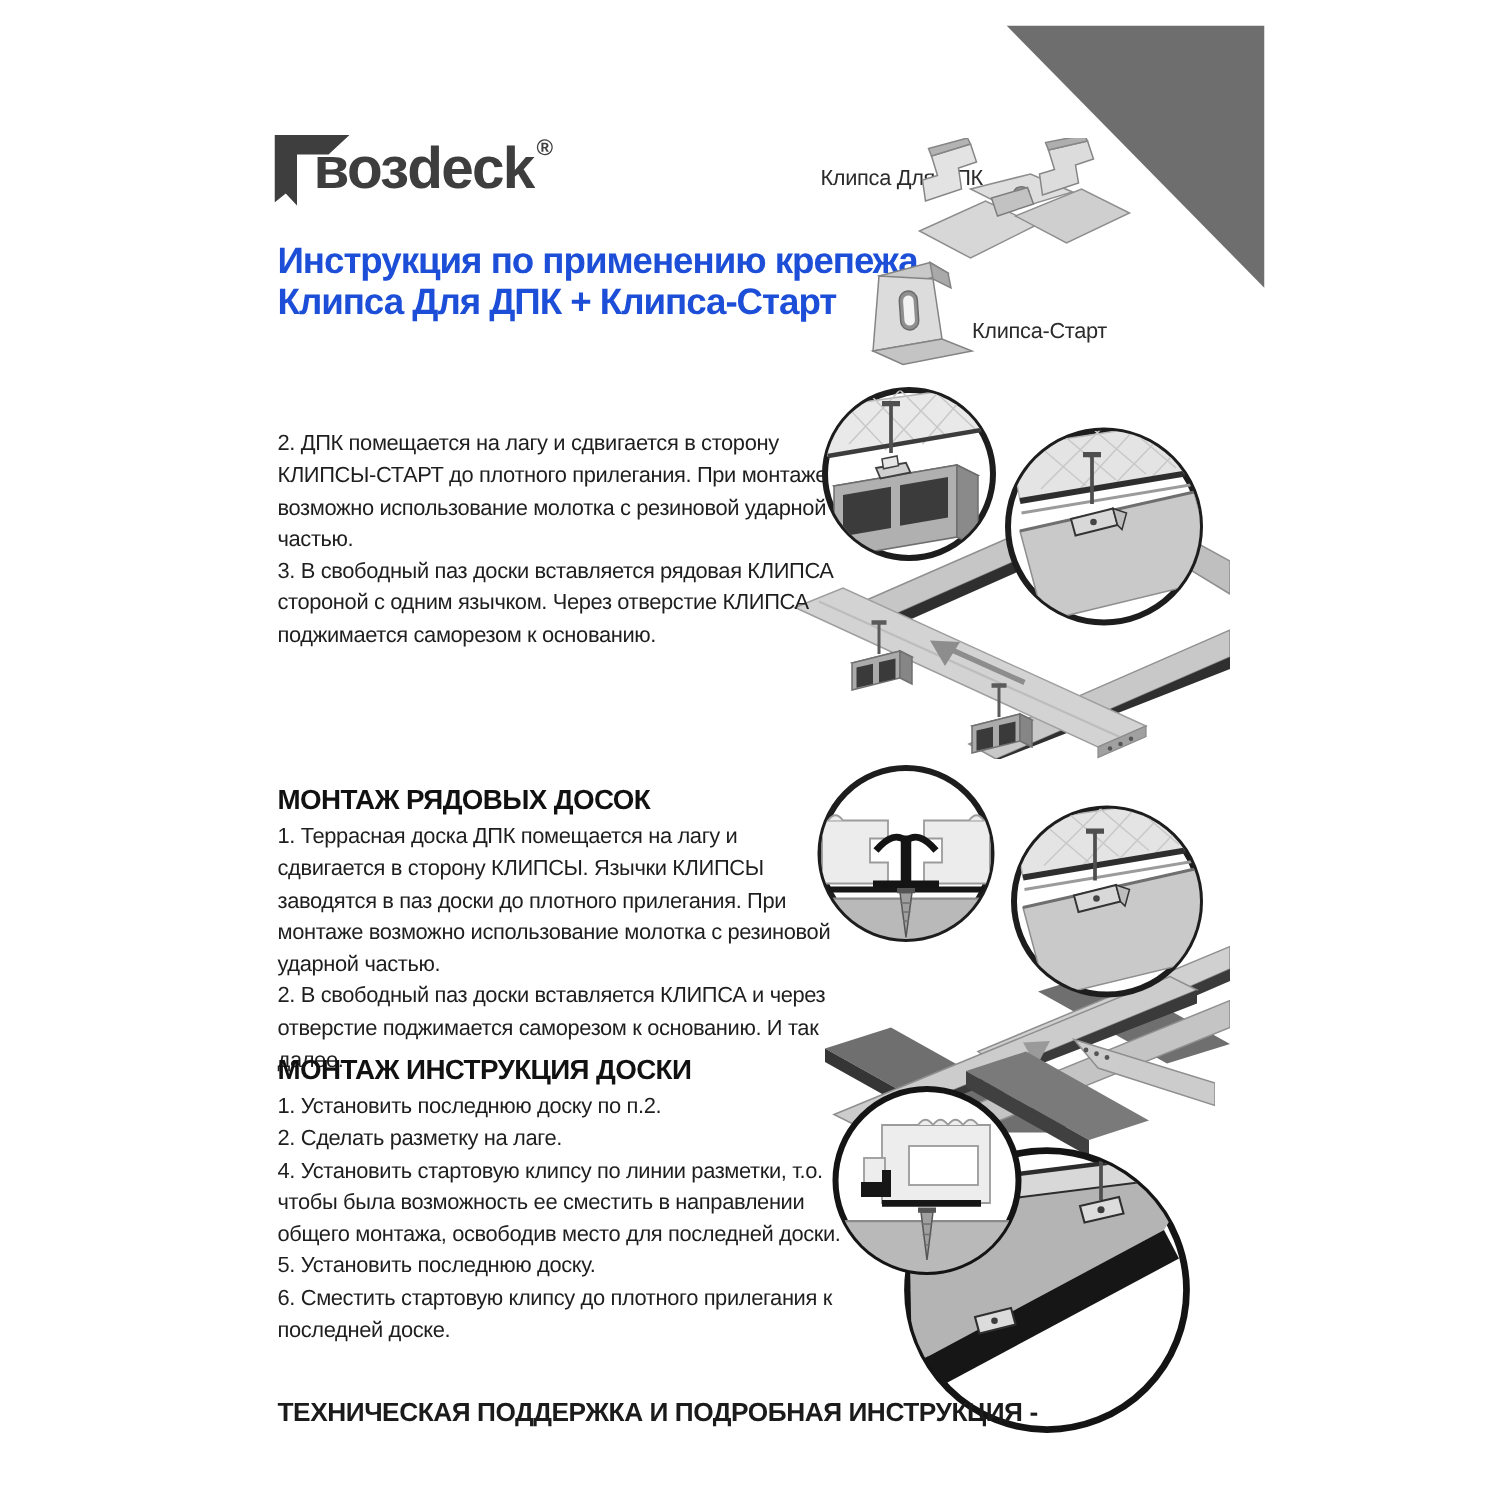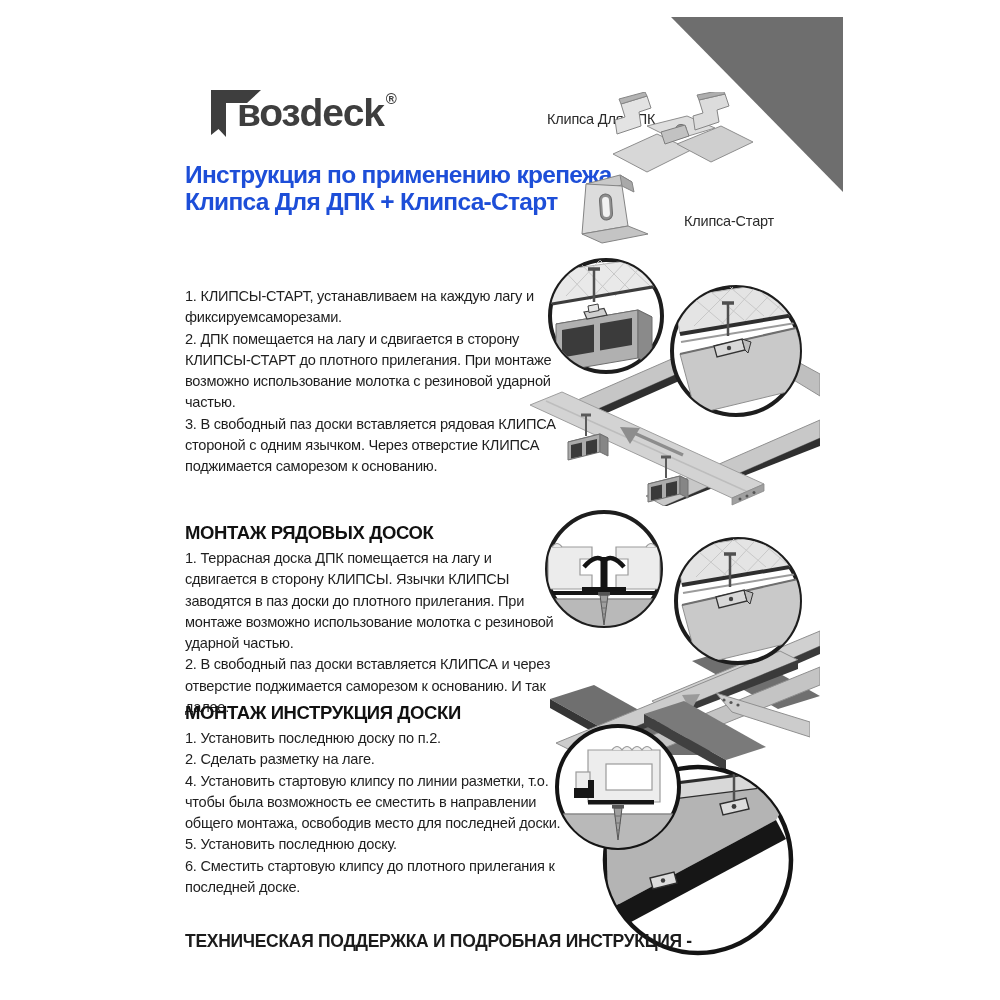--- a/index.html
+++ b/index.html
@@ -7,7 +7,7 @@
   body { font-family:"Liberation Sans", sans-serif; }
   .page { position:relative; width:1000px; height:1000px; background:#ffffff; overflow:hidden; }
 
-  .logo { position:absolute; left:183px; top:88px; display:flex; align-items:flex-start;margin-left:28px; }
+  .logo { position:absolute; left:183px; top:88px; display:flex; align-items:flex-start; }
   .logo-glyph { display:block; }
   .logo-text { font-size:39px; font-weight:700; color:#3e3e3e; letter-spacing:-1.2px; line-height:50px; margin-left:-24px; }
   .logo-reg { font-size:15px; font-weight:700; color:#3e3e3e; margin-left:2px; margin-top:2px; }

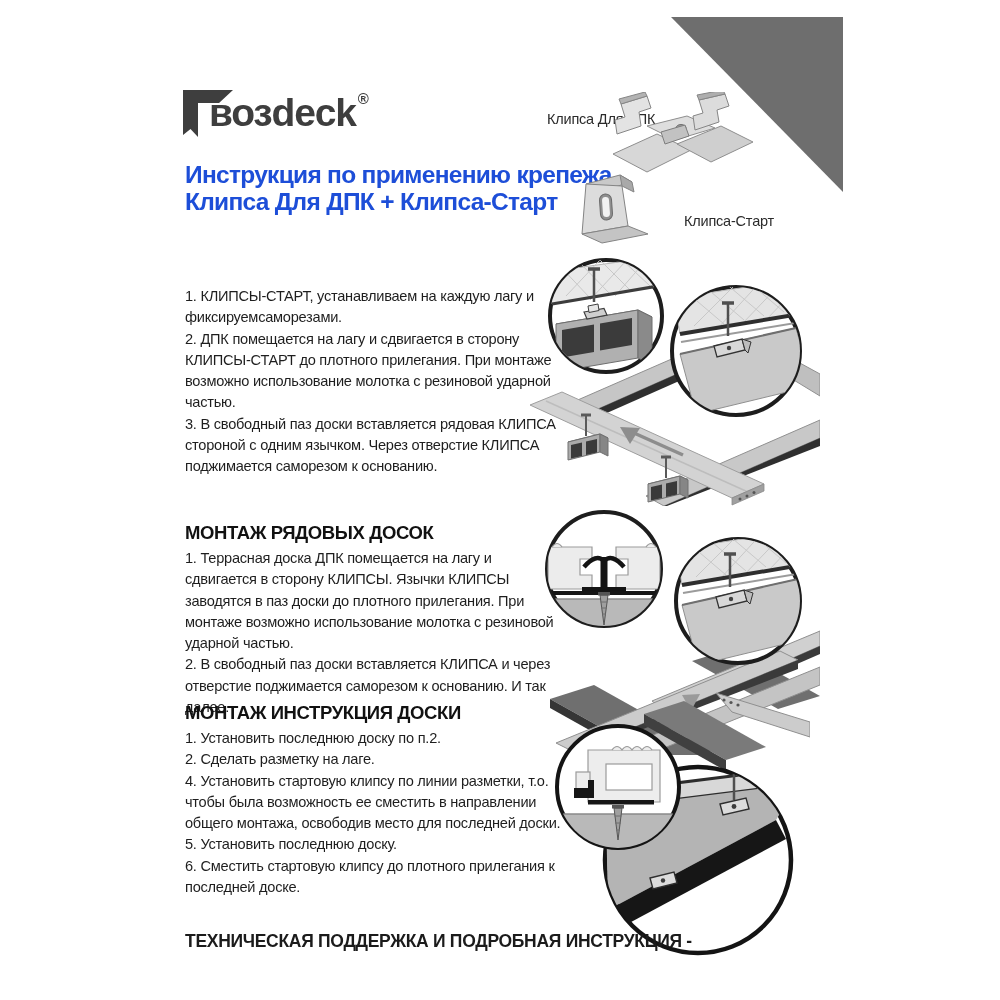--- a/index.html
+++ b/index.html
@@ -16,7 +16,7 @@
 
   .photo-label { position:absolute; font-size:14.5px; color:#2b2b2b; letter-spacing:-0.2px; white-space:nowrap; }
   .label-dpk { left:547px; top:111px; }
-  .label-start { left:648px; top:213px;margin-left:36px; }
+  .label-start { left:648px; top:213px; }
 
   .corner-triangle { position:absolute; left:671px; top:17px; }
 

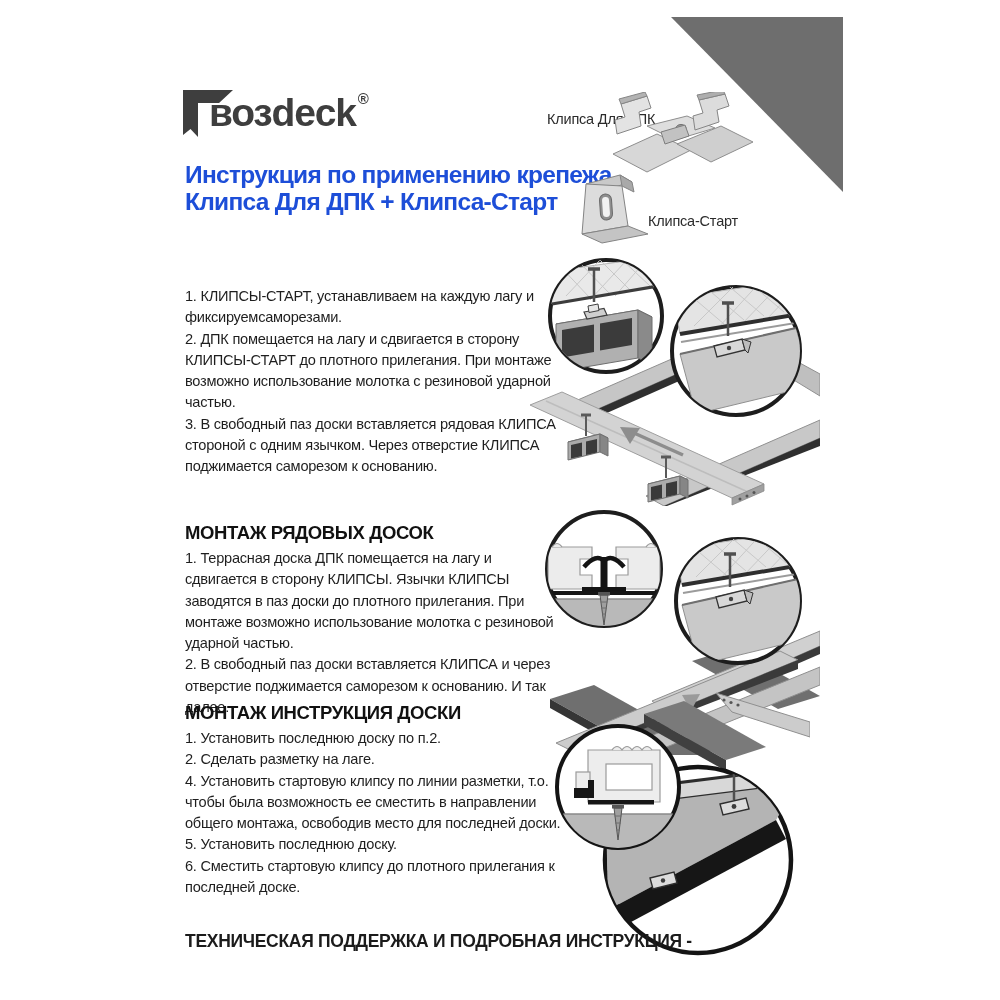--- a/index.html
+++ b/index.html
@@ -311,7 +311,6 @@
   </svg>
 
   <div class="section sec-1">
-    <p>1. КЛИПСЫ-СТАРТ, устанавливаем на каждую лагу и фиксируемсаморезами.</p>
     <p>2. ДПК помещается на лагу и сдвигается в сторону КЛИПСЫ-СТАРТ до плотного прилегания. При монтаже возможно использование молотка с резиновой ударной частью.</p>
     <p>3. В свободный паз доски вставляется рядовая КЛИПСА стороной с одним язычком. Через отверстие КЛИПСА поджимается саморезом к основанию.</p>
   </div>

